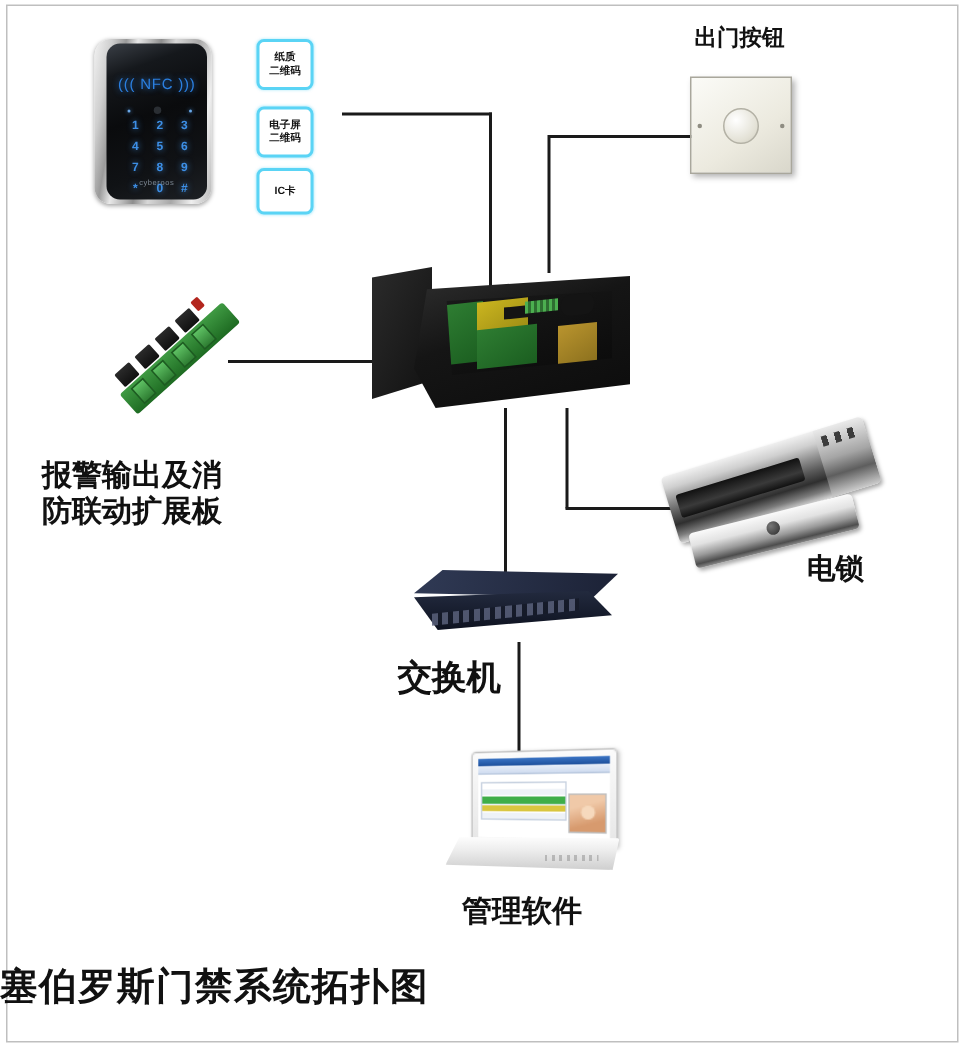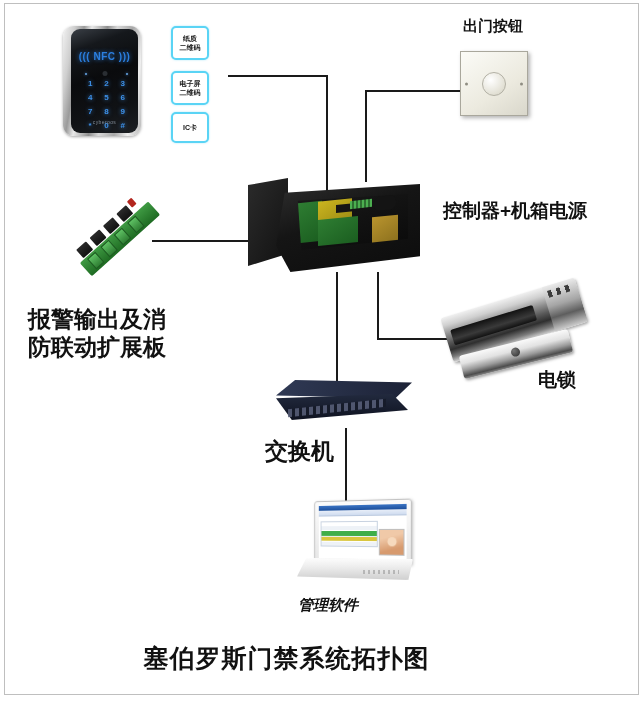--- a/index.html
+++ b/index.html
@@ -102,7 +102,7 @@
     transform: translateX(-50%);
     color: #2b7fe0;
     font-size: 10px;
-    font-weight: bold;
+    font-weight: normal;
     letter-spacing: .5px;
     text-shadow: 0 0 4px rgba(43,127,224,.9);
     white-space: nowrap;

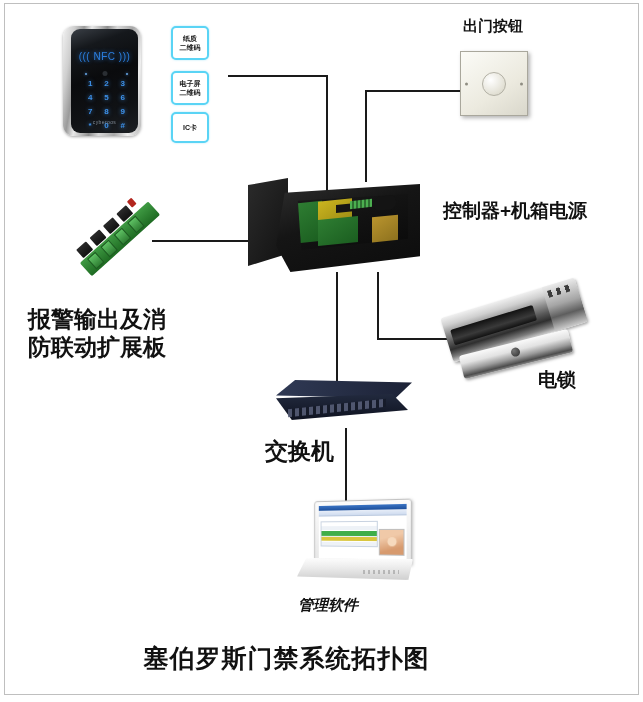--- a/index.html
+++ b/index.html
@@ -501,7 +501,6 @@
       <div class="pcb-dark" style="left:82px; top:2px; width:22px; height:14px; border-radius:6px;"></div>
     </div>
   </div>
-  <div class="label lbl-ctrl">控制器+机箱电源</div>
 
   <div class="expboard">
     <div class="strip"></div>

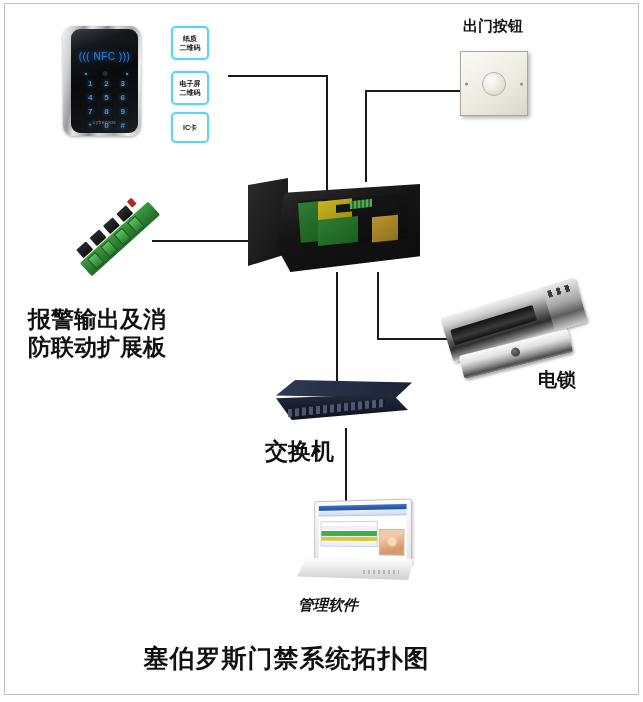--- a/index.html
+++ b/index.html
@@ -45,7 +45,7 @@
   .lbl-reader   { left: 50px;  top: 140px; font-size: 17px; letter-spacing: .2px; }
   .lbl-exit     { left: 440px; top: 17px;  font-size: 15px; margin-left: 23px; }
   .lbl-ctrl     { left: 443px; top: 199px; font-size: 19px; }
-  .lbl-alarm    { left: 28px;  top: 305px; font-size: 23px; }
+  .lbl-alarm    { left: 28px;  top: 305px; font-size: 20px; }
   .lbl-lock     { left: 538px; top: 368px; font-size: 19px; }
   .lbl-switch   { left: 265px; top: 437px; font-size: 23px; }
   .lbl-soft     { left: 298px; top: 596px; font-size: 15px; font-style: italic; }

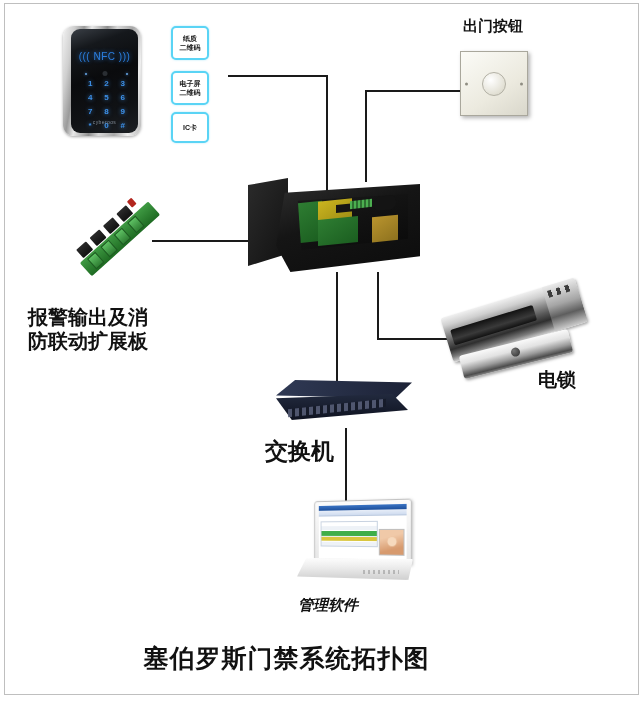--- a/index.html
+++ b/index.html
@@ -48,7 +48,7 @@
   .lbl-alarm    { left: 28px;  top: 305px; font-size: 20px; }
   .lbl-lock     { left: 538px; top: 368px; font-size: 19px; }
   .lbl-switch   { left: 265px; top: 437px; font-size: 23px; }
-  .lbl-soft     { left: 298px; top: 596px; font-size: 15px; font-style: italic; }
+  .lbl-soft     { left: 308px; top: 596px; font-size: 20px; }
   .lbl-title    { left: 0;     top: 643px; width: 573px; text-align: center; font-size: 25px; letter-spacing: 1px; }
 
   

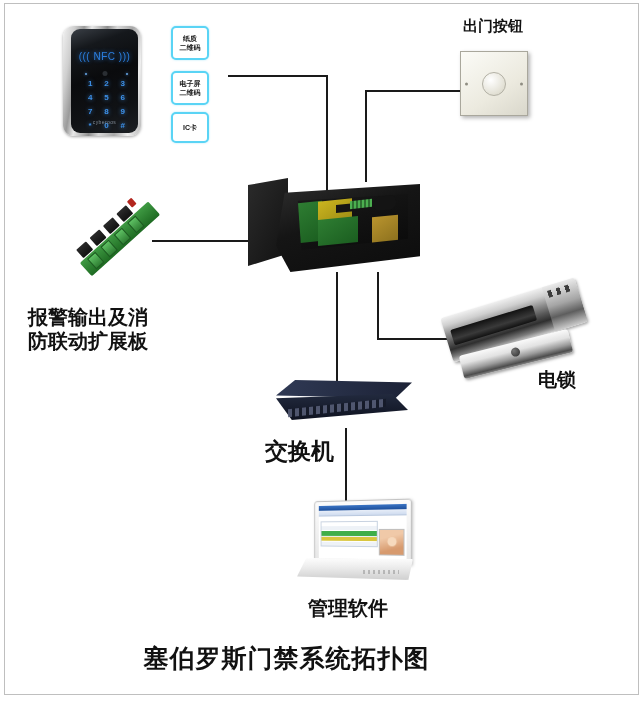--- a/index.html
+++ b/index.html
@@ -49,7 +49,7 @@
   .lbl-lock     { left: 538px; top: 368px; font-size: 19px; }
   .lbl-switch   { left: 265px; top: 437px; font-size: 23px; }
   .lbl-soft     { left: 308px; top: 596px; font-size: 20px; }
-  .lbl-title    { left: 0;     top: 643px; width: 573px; text-align: center; font-size: 25px; letter-spacing: 1px; }
+  .lbl-title    { left: 0;     top: 643px; width: 573px; text-align: left; font-size: 25px; letter-spacing: 1px; }
 
   
   .tag {

